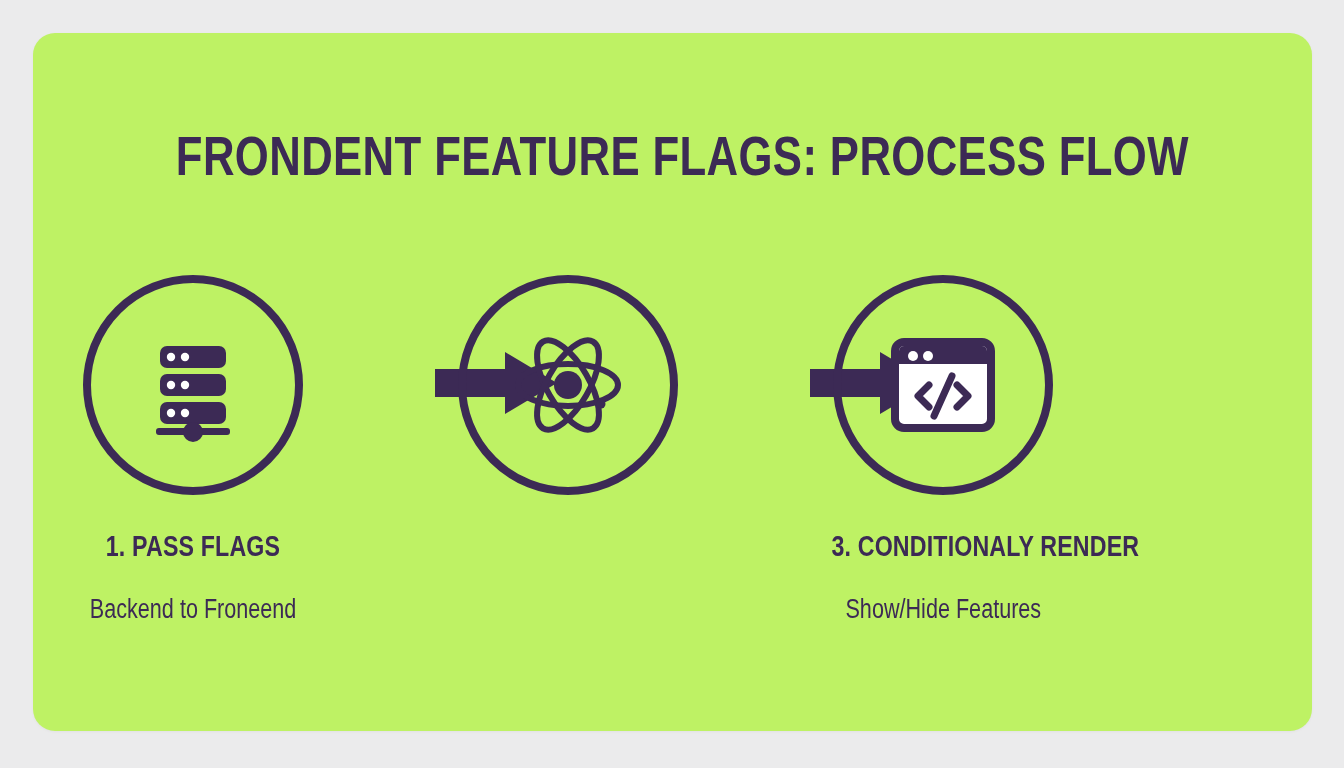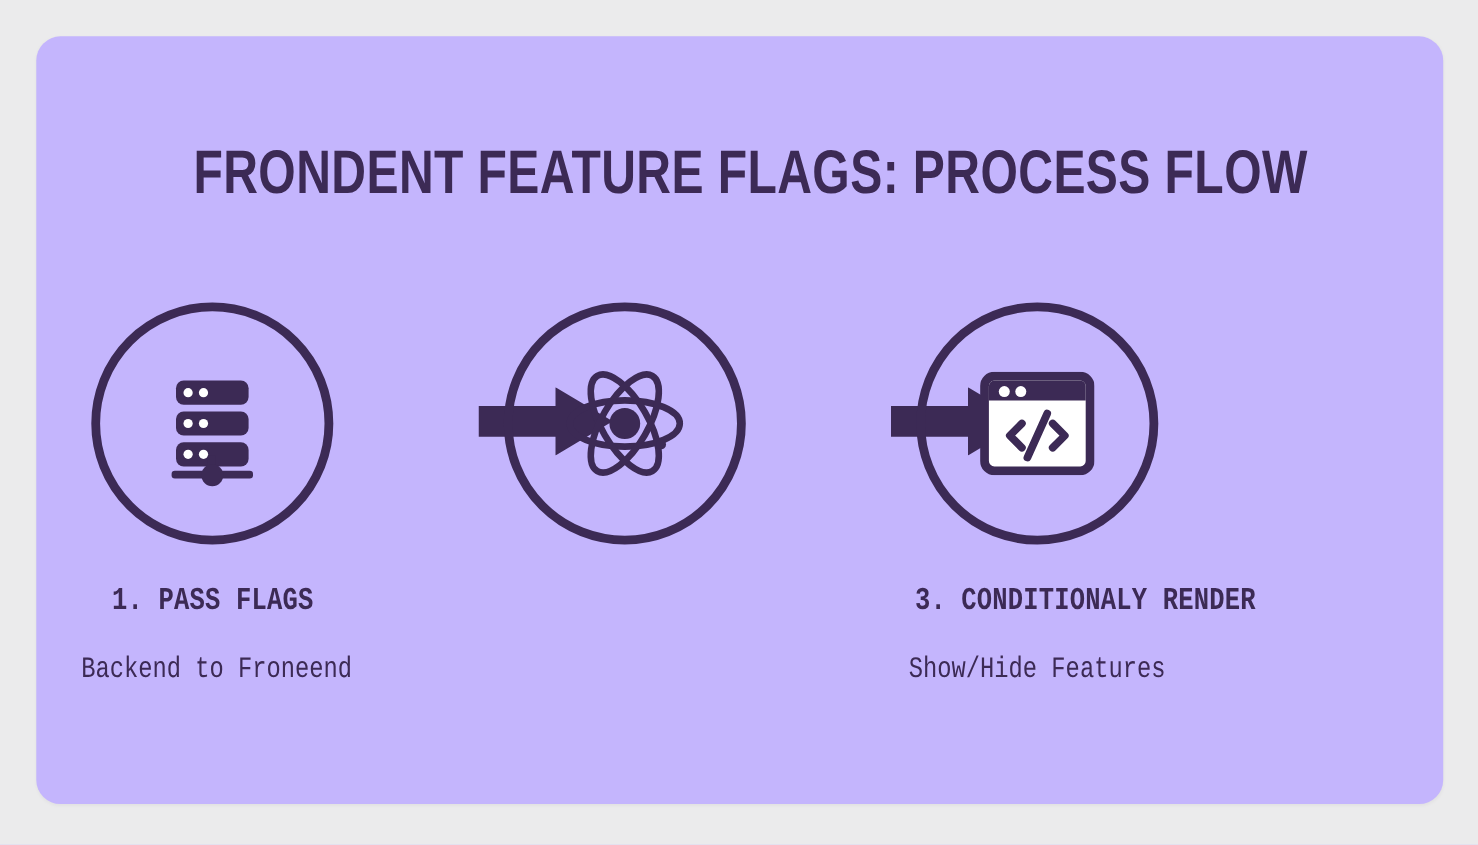--- a/index.html
+++ b/index.html
@@ -24,7 +24,7 @@
     top: 33px;
     width: 1279px;
     height: 698px;
-    background: #c4b5fd;
+    background: #bef264;
     border-radius: 22px;
     box-shadow: 0 1px 3px rgba(0,0,0,0.04);
   }

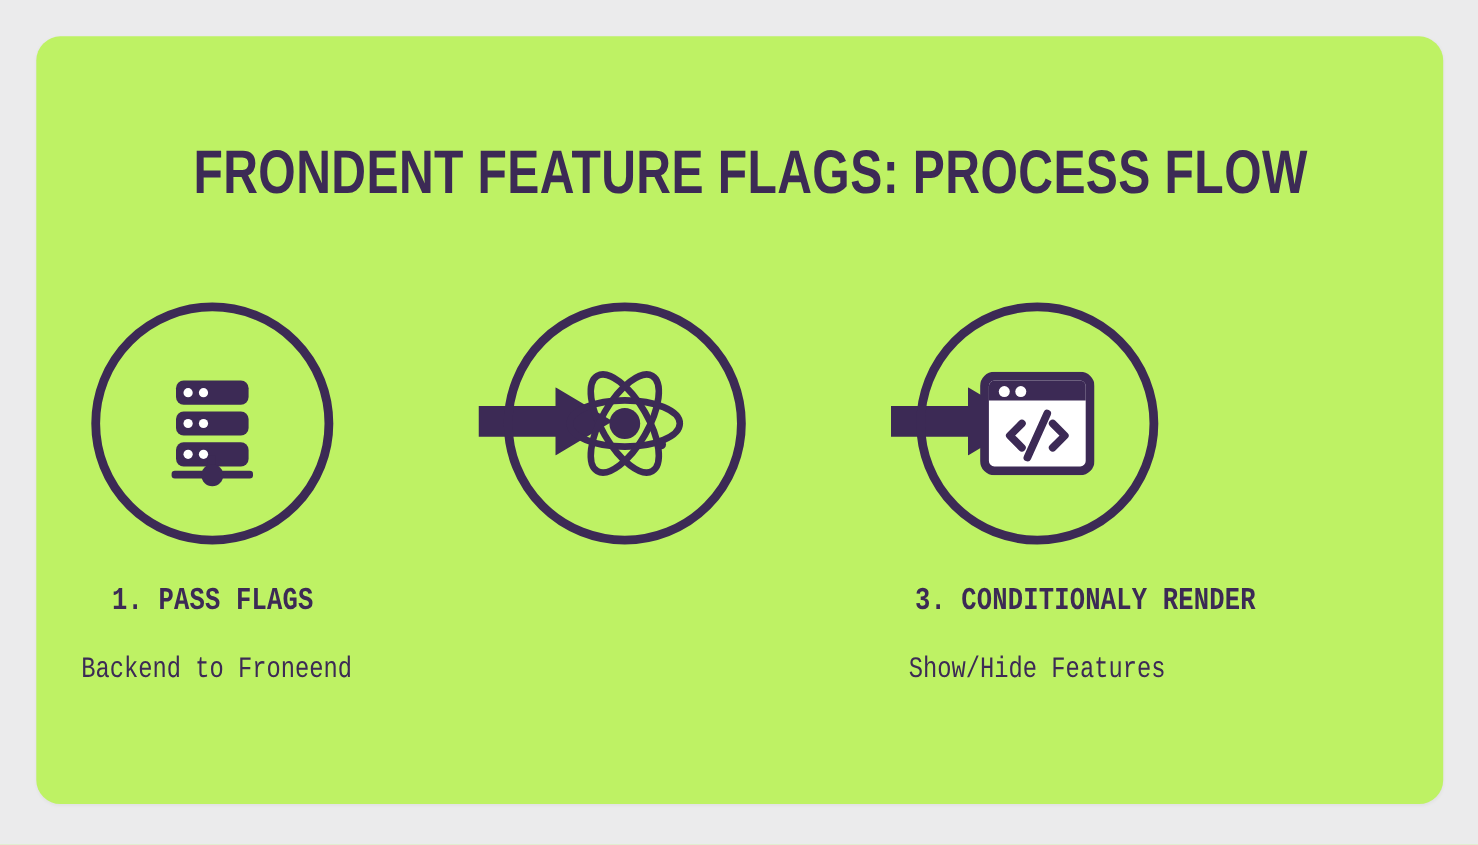--- a/index.html
+++ b/index.html
@@ -58,7 +58,6 @@
     position: absolute;
     top: 242px;
     width: 300px;
-    font-family: Liberation Mono, monospace;
   }
   .node-1 { left: 10px; }
   .node-2 { left: 385px; }

